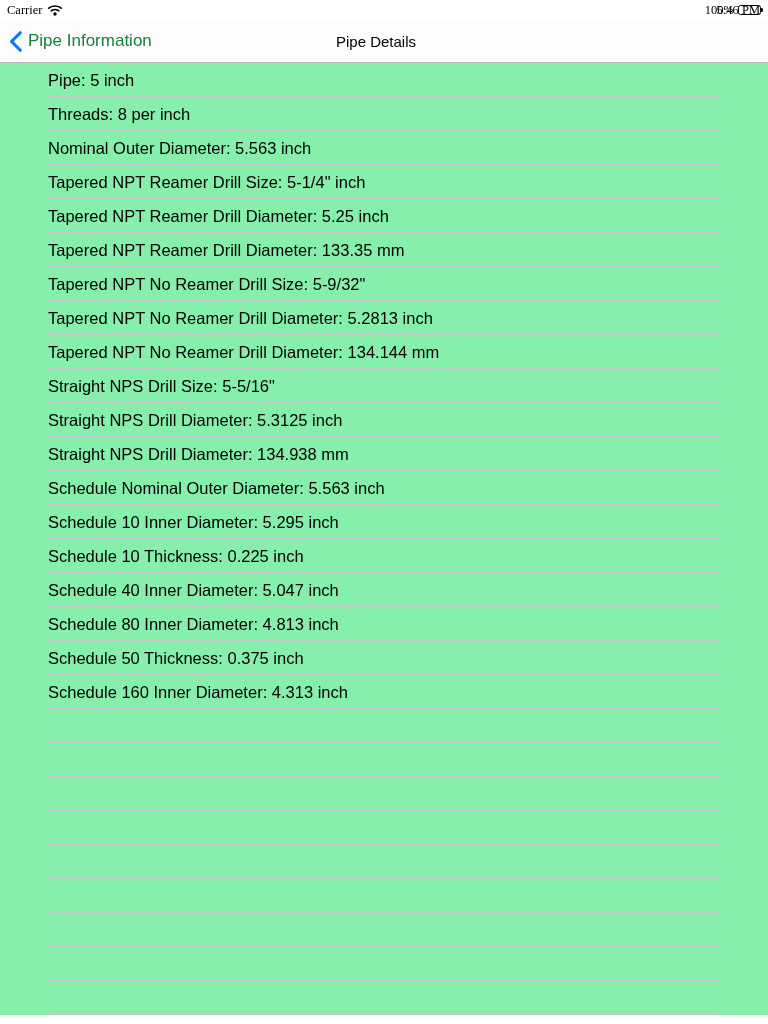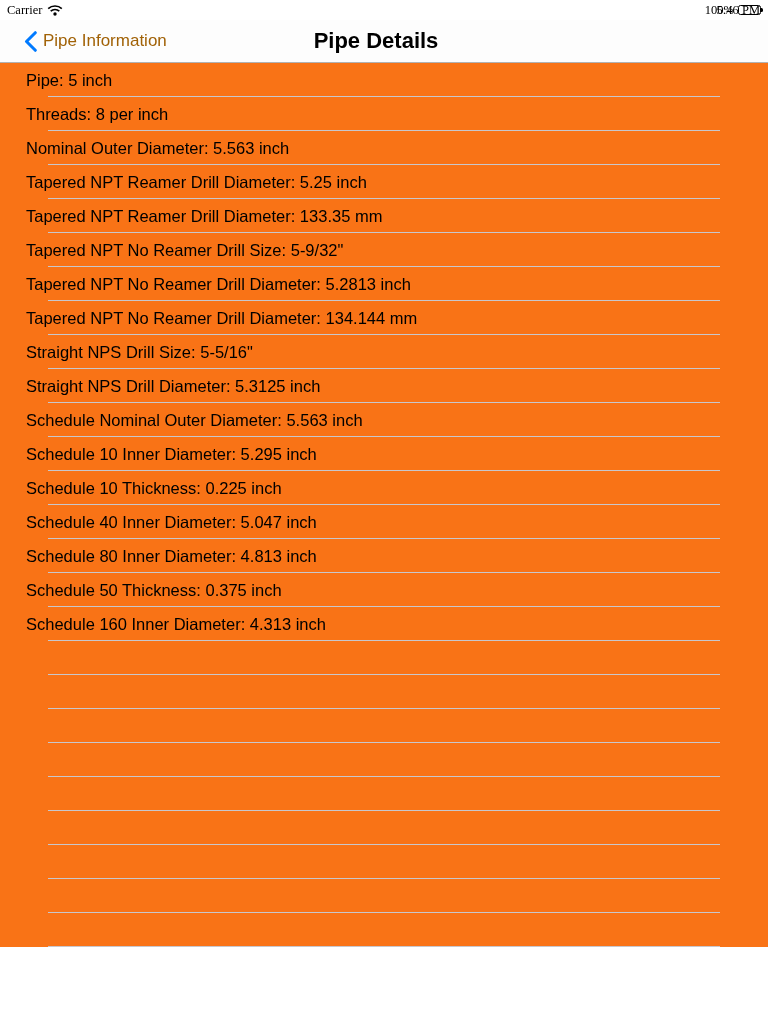--- a/index.html
+++ b/index.html
@@ -75,9 +75,9 @@
     display: flex;
     align-items: center;
     gap: 6px;
-    padding-left: 24px;
+    padding-left: 9px;
     cursor: pointer;
-    color: #a16207;
+    color: #15803d;
     font-size: 17px;
     z-index: 2;
   }

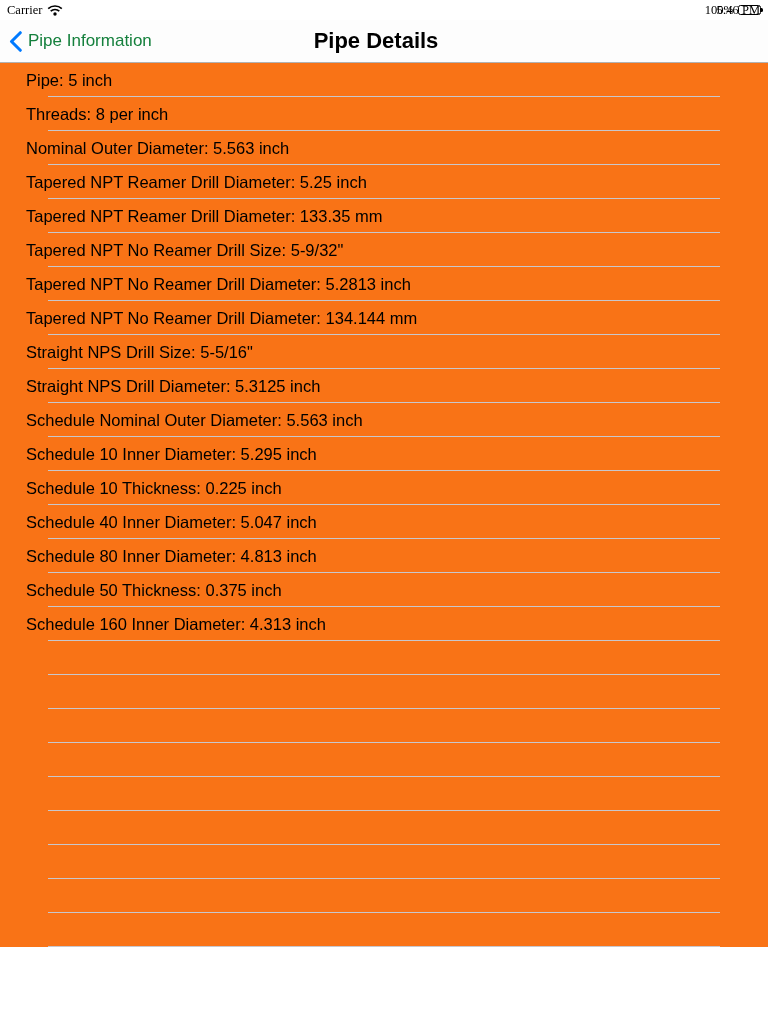--- a/index.html
+++ b/index.html
@@ -66,8 +66,8 @@
   .nav-title {
     position: absolute; left: 0; right: 16px;
     text-align: center;
-    font-size: 22px;
-    font-weight: bold;
+    font-size: 15px;
+    font-weight: normal;
     color: #000;
     pointer-events: none;
   }

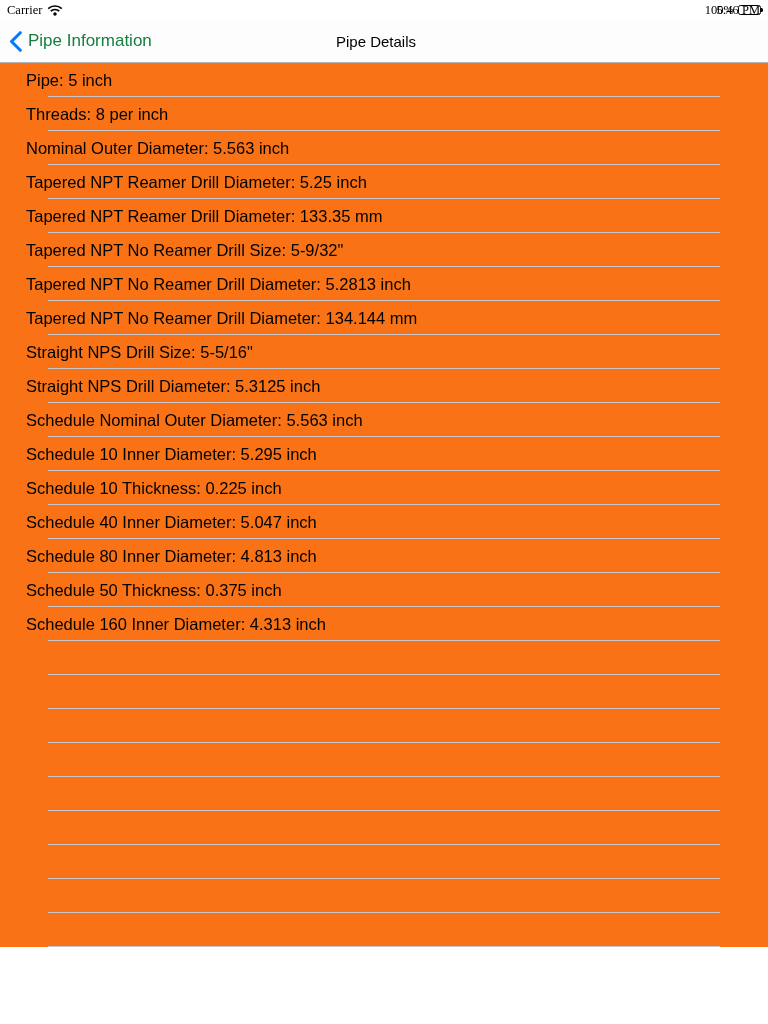--- a/index.html
+++ b/index.html
@@ -88,9 +88,9 @@
     height: 34px;
     display: flex;
     align-items: center;
-    padding-left: 26px;
-    position: relative;
-    background: #f97316;
+    padding-left: 48px;
+    position: relative;
+    background: #86efac;
   }
   .row::after {
     content: "";

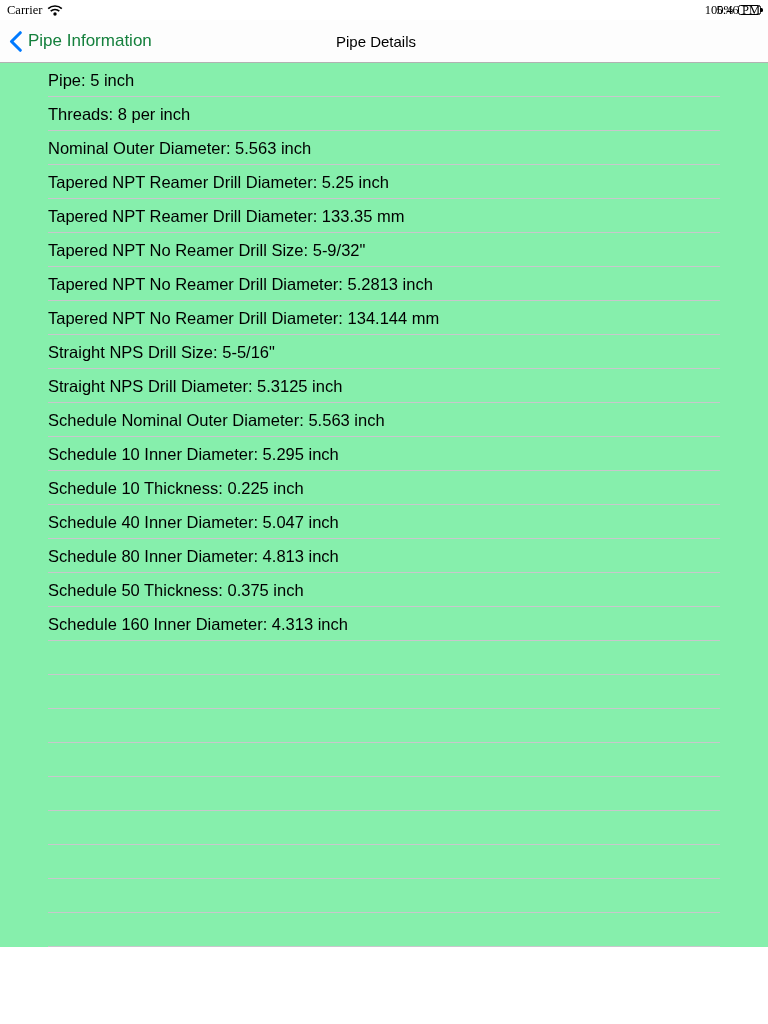--- a/index.html
+++ b/index.html
@@ -148,6 +148,9 @@
       <span class="row-text">Nominal Outer Diameter: 5.563 inch</span>
     </div>
   <div class="row">
+      <span class="row-text">Tapered NPT Reamer Drill Size: 5-1/4" inch</span>
+    </div>
+  <div class="row">
       <span class="row-text">Tapered NPT Reamer Drill Diameter: 5.25 inch</span>
     </div>
   <div class="row">

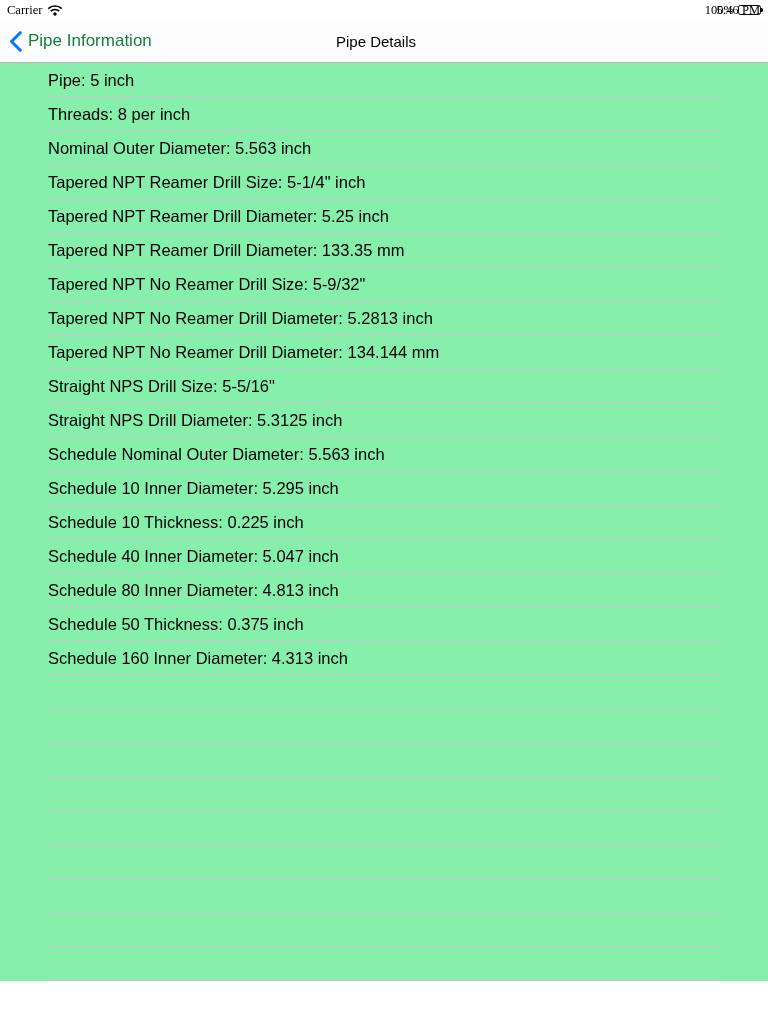--- a/index.html
+++ b/index.html
@@ -172,6 +172,9 @@
       <span class="row-text">Straight NPS Drill Diameter: 5.3125 inch</span>
     </div>
   <div class="row">
+      <span class="row-text">Straight NPS Drill Diameter: 134.938 mm</span>
+    </div>
+  <div class="row">
       <span class="row-text">Schedule Nominal Outer Diameter: 5.563 inch</span>
     </div>
   <div class="row">

